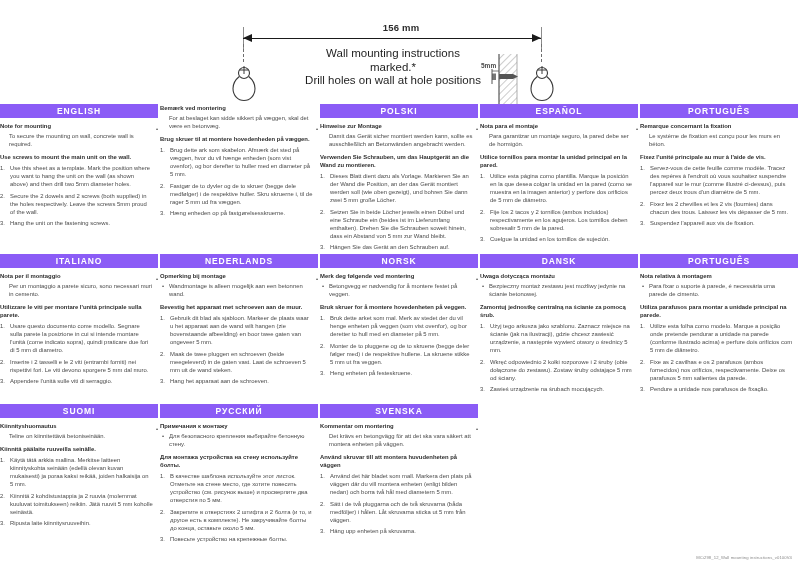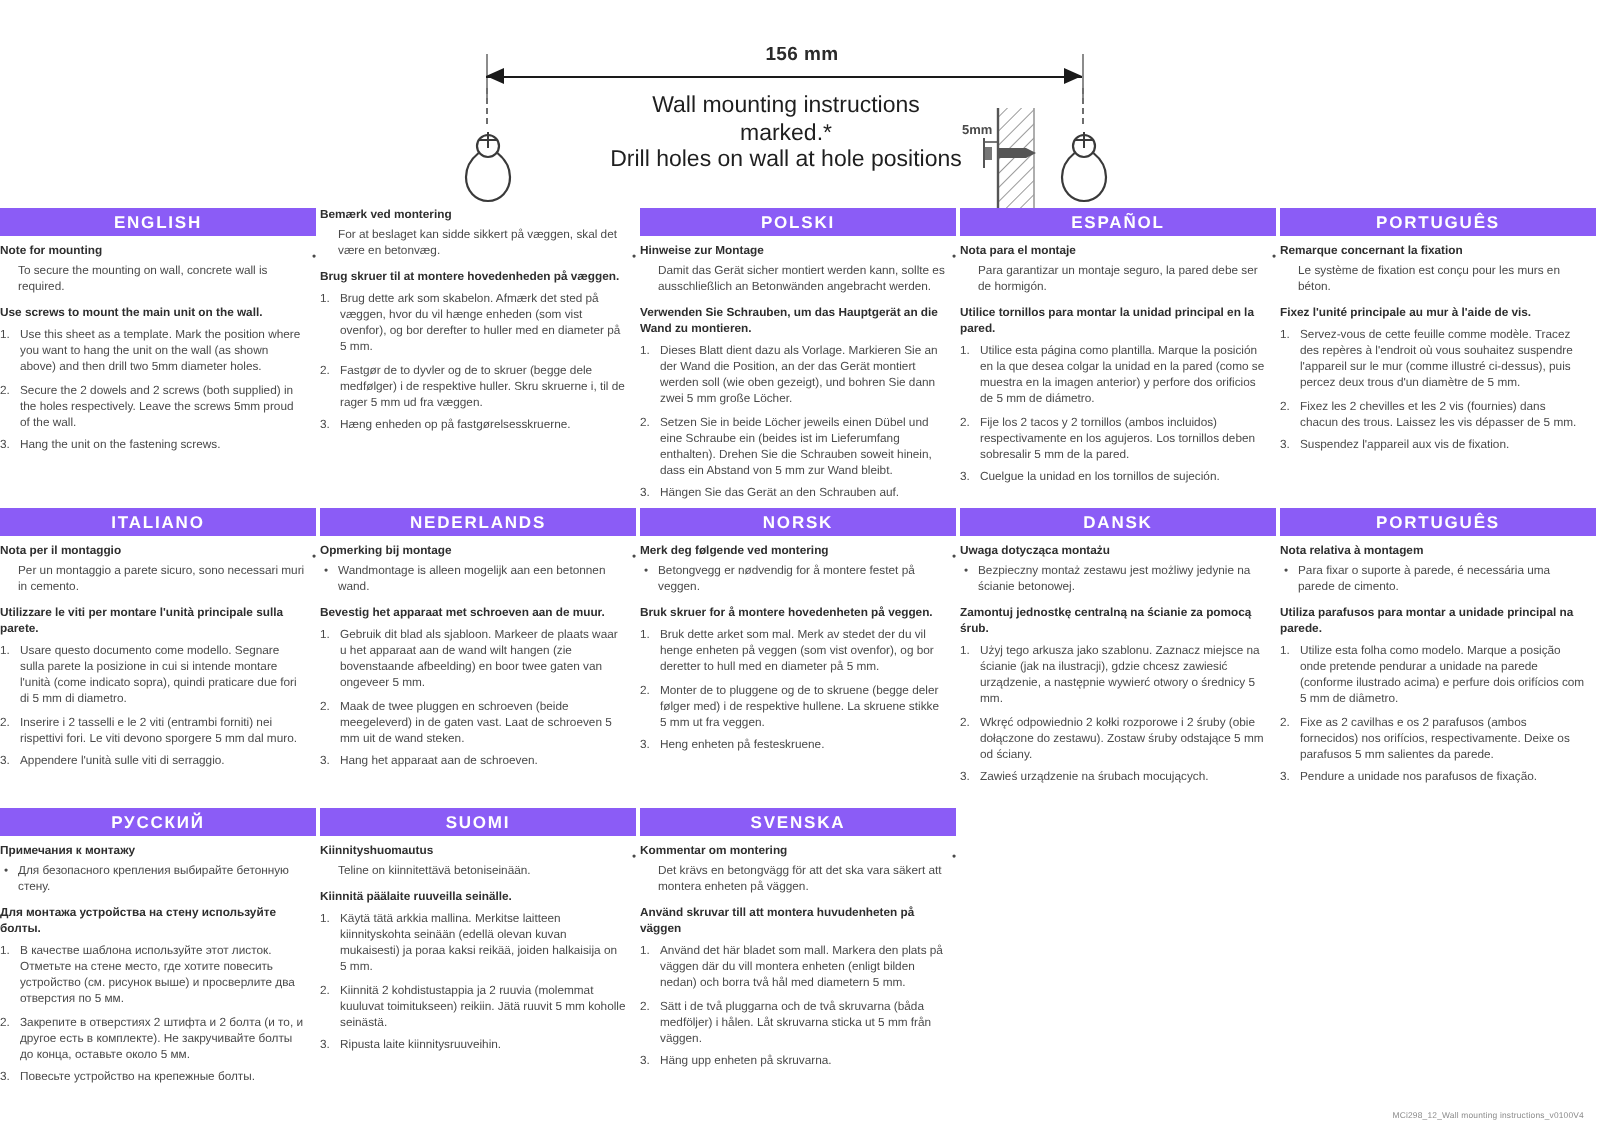--- a/index.html
+++ b/index.html
@@ -413,6 +413,21 @@
 
   <div class="row">
     <div class="col">
+      <div class="lang-bar">SUOMI</div>
+      <div class="body-txt">
+        <p class="sec-head">Kiinnityshuomautus</p>
+        <p class="note">Teline on kiinnitettävä betoniseinään.</p>
+        <p class="sec-head2">Kiinnitä päälaite ruuveilla seinälle.</p>
+        <ol class="steps">
+          <li>Käytä tätä arkkia mallina. Merkitse laitteen kiinnityskohta seinään (edellä olevan kuvan mukaisesti) ja poraa kaksi reikää, joiden halkaisija on 5 mm.</li>
+          <li>Kiinnitä 2 kohdistustappia ja 2 ruuvia (molemmat kuuluvat toimitukseen) reikiin. Jätä ruuvit 5 mm koholle seinästä.</li>
+          <li>Ripusta laite kiinnitysruuveihin.</li>
+        </ol>
+      </div>
+      <span class="edge-bullet">•</span>
+    </div>
+
+    <div class="col">
       <div class="lang-bar">РУССКИЙ</div>
       <div class="body-txt">
         <p class="sec-head">Примечания к монтажу</p>
@@ -427,21 +442,6 @@
     </div>
 
     <div class="col">
-      <div class="lang-bar">SUOMI</div>
-      <div class="body-txt">
-        <p class="sec-head">Kiinnityshuomautus</p>
-        <p class="note">Teline on kiinnitettävä betoniseinään.</p>
-        <p class="sec-head2">Kiinnitä päälaite ruuveilla seinälle.</p>
-        <ol class="steps">
-          <li>Käytä tätä arkkia mallina. Merkitse laitteen kiinnityskohta seinään (edellä olevan kuvan mukaisesti) ja poraa kaksi reikää, joiden halkaisija on 5 mm.</li>
-          <li>Kiinnitä 2 kohdistustappia ja 2 ruuvia (molemmat kuuluvat toimitukseen) reikiin. Jätä ruuvit 5 mm koholle seinästä.</li>
-          <li>Ripusta laite kiinnitysruuveihin.</li>
-        </ol>
-      </div>
-      <span class="edge-bullet">•</span>
-    </div>
-
-    <div class="col">
       <div class="lang-bar">SVENSKA</div>
       <div class="body-txt">
         <p class="sec-head">Kommentar om montering</p>

